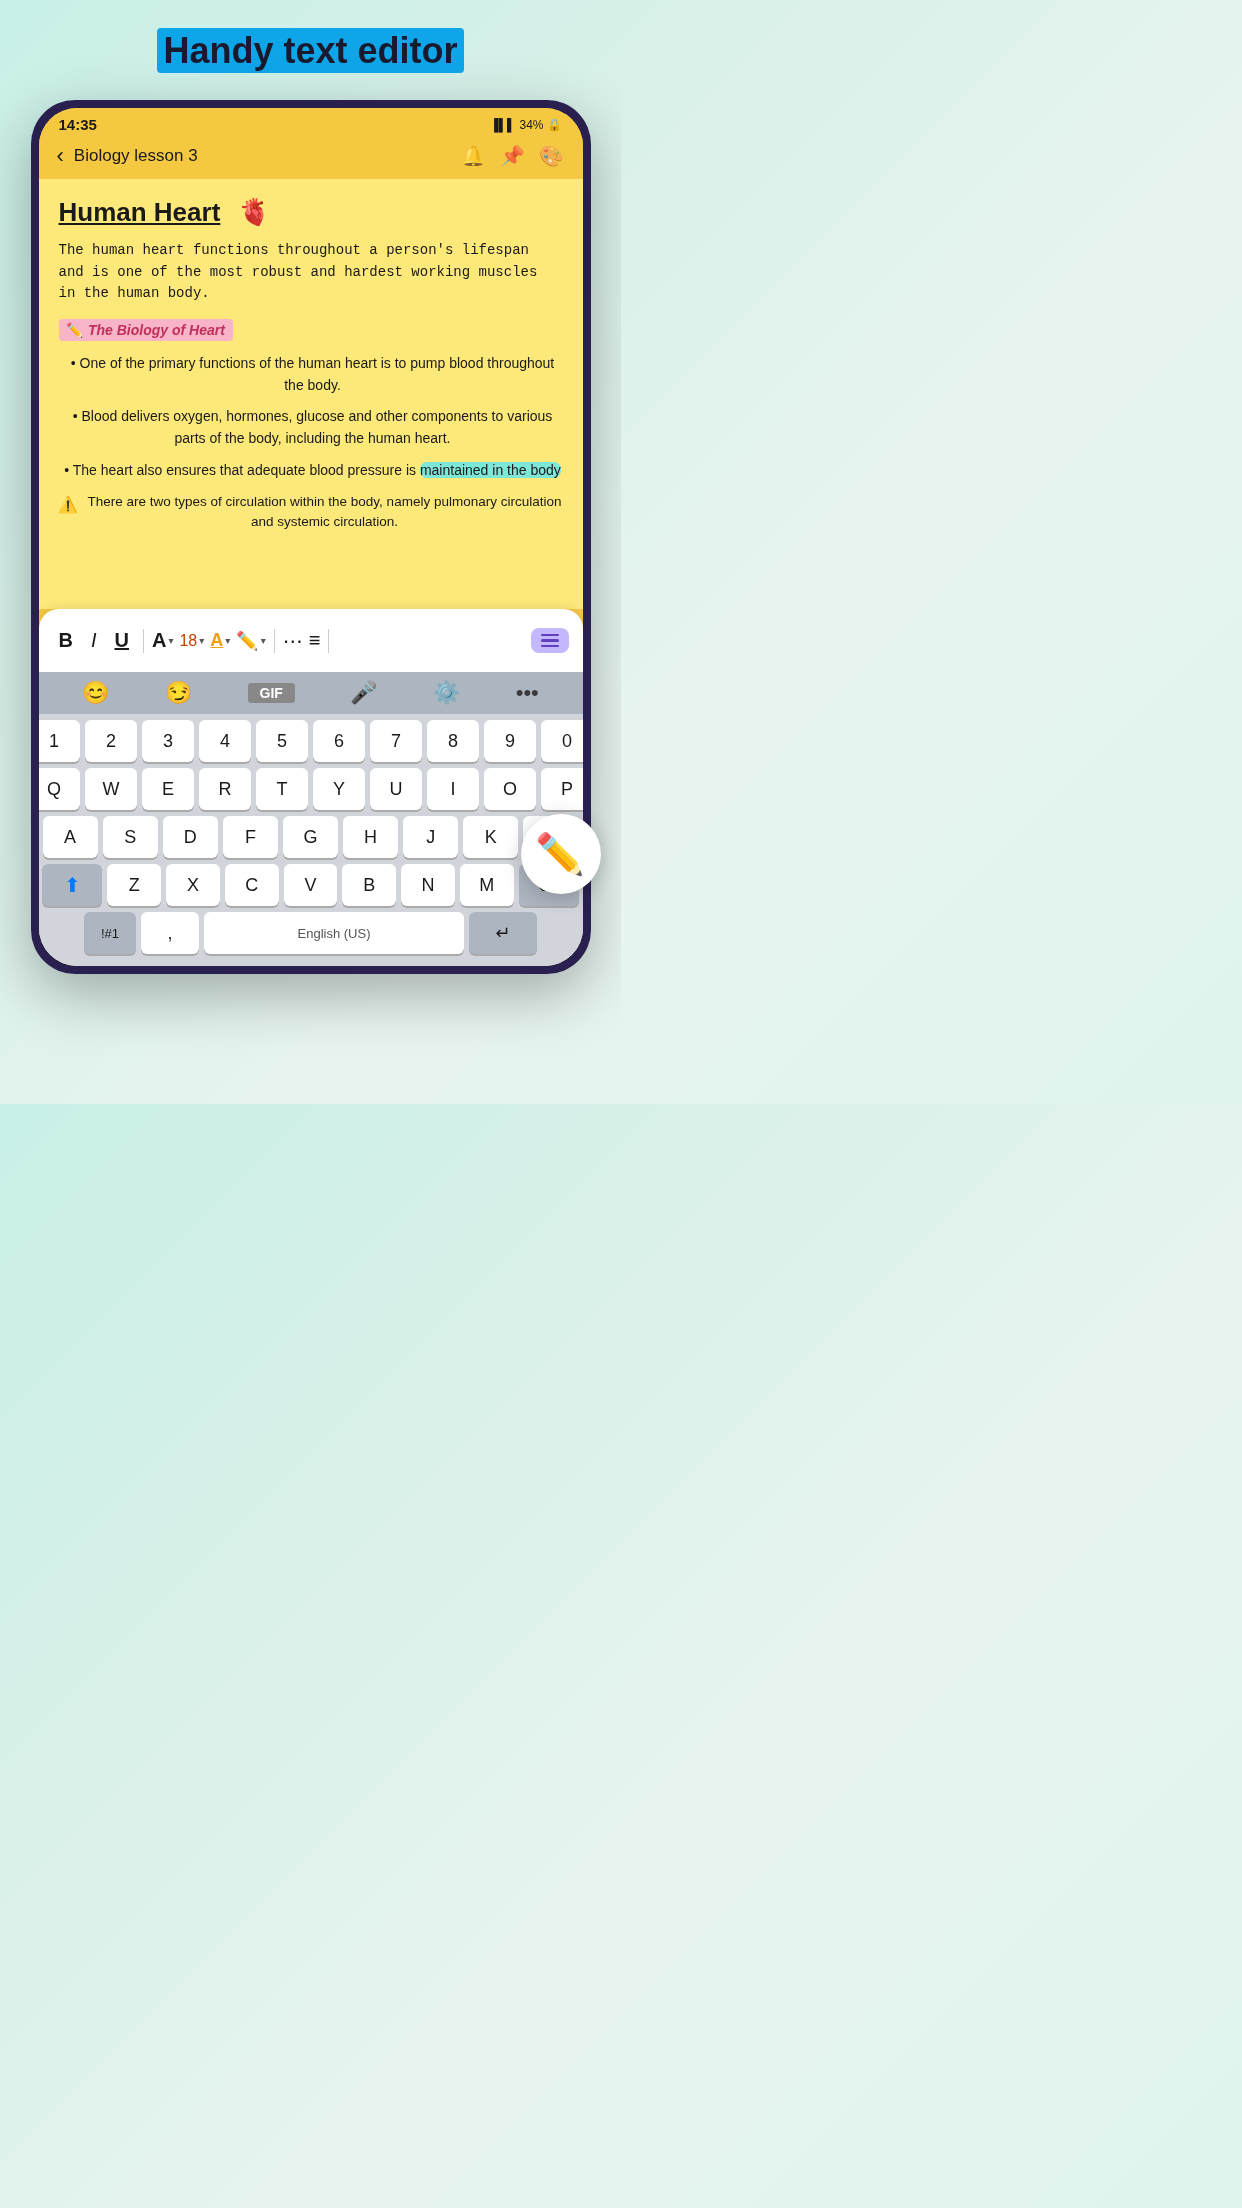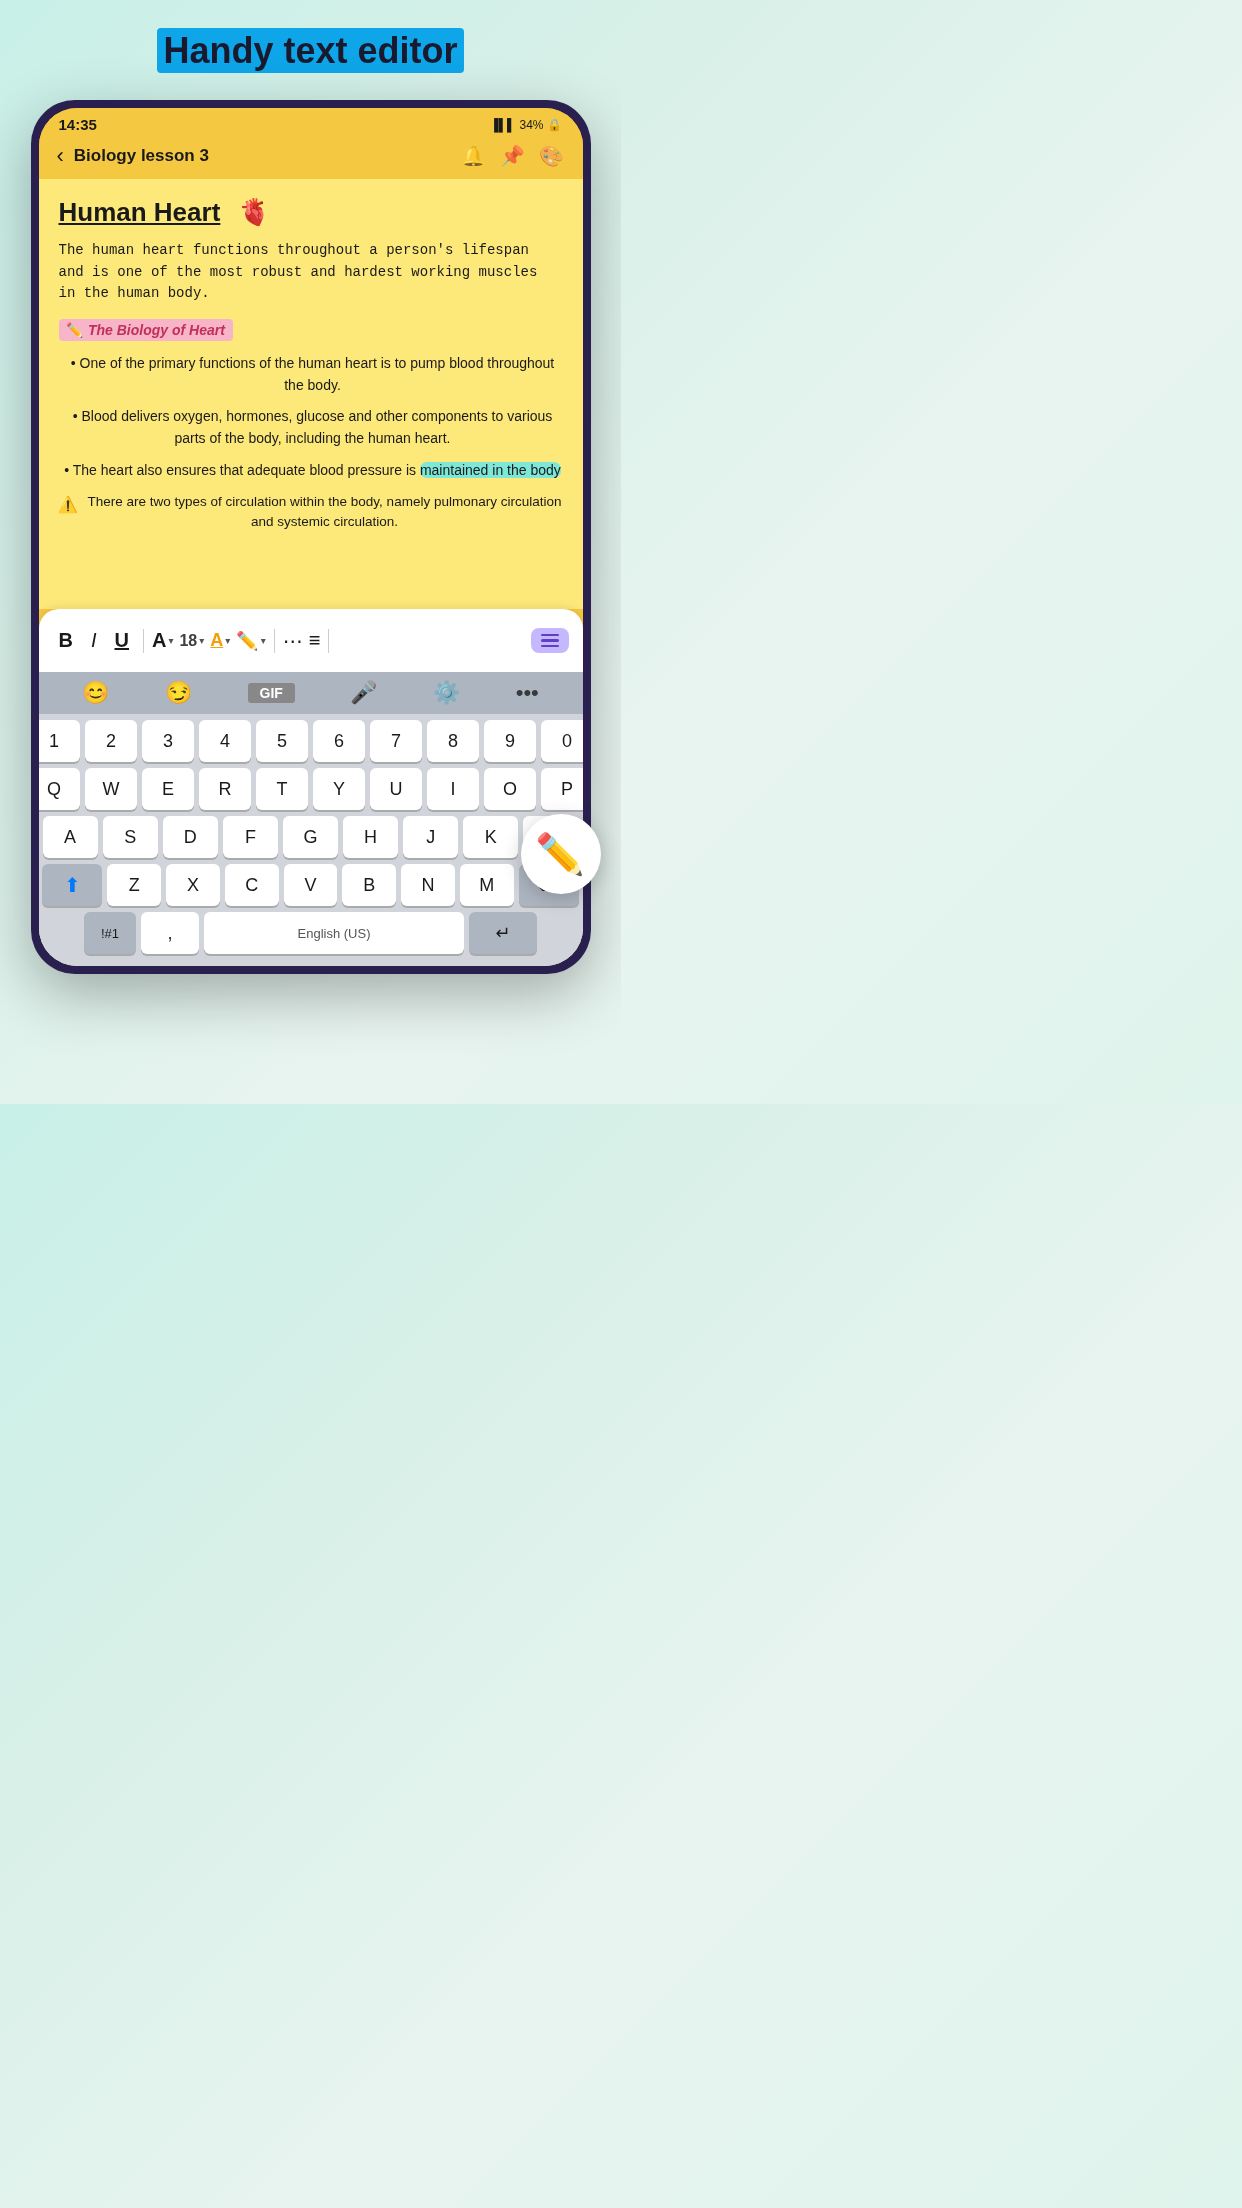--- a/index.html
+++ b/index.html
@@ -86,7 +86,7 @@
 
     .nav-title {
       font-size: 17px;
-      font-weight: 700;
+      font-weight: 400;
       color: #1a1a1a;
       flex: 1;
     }

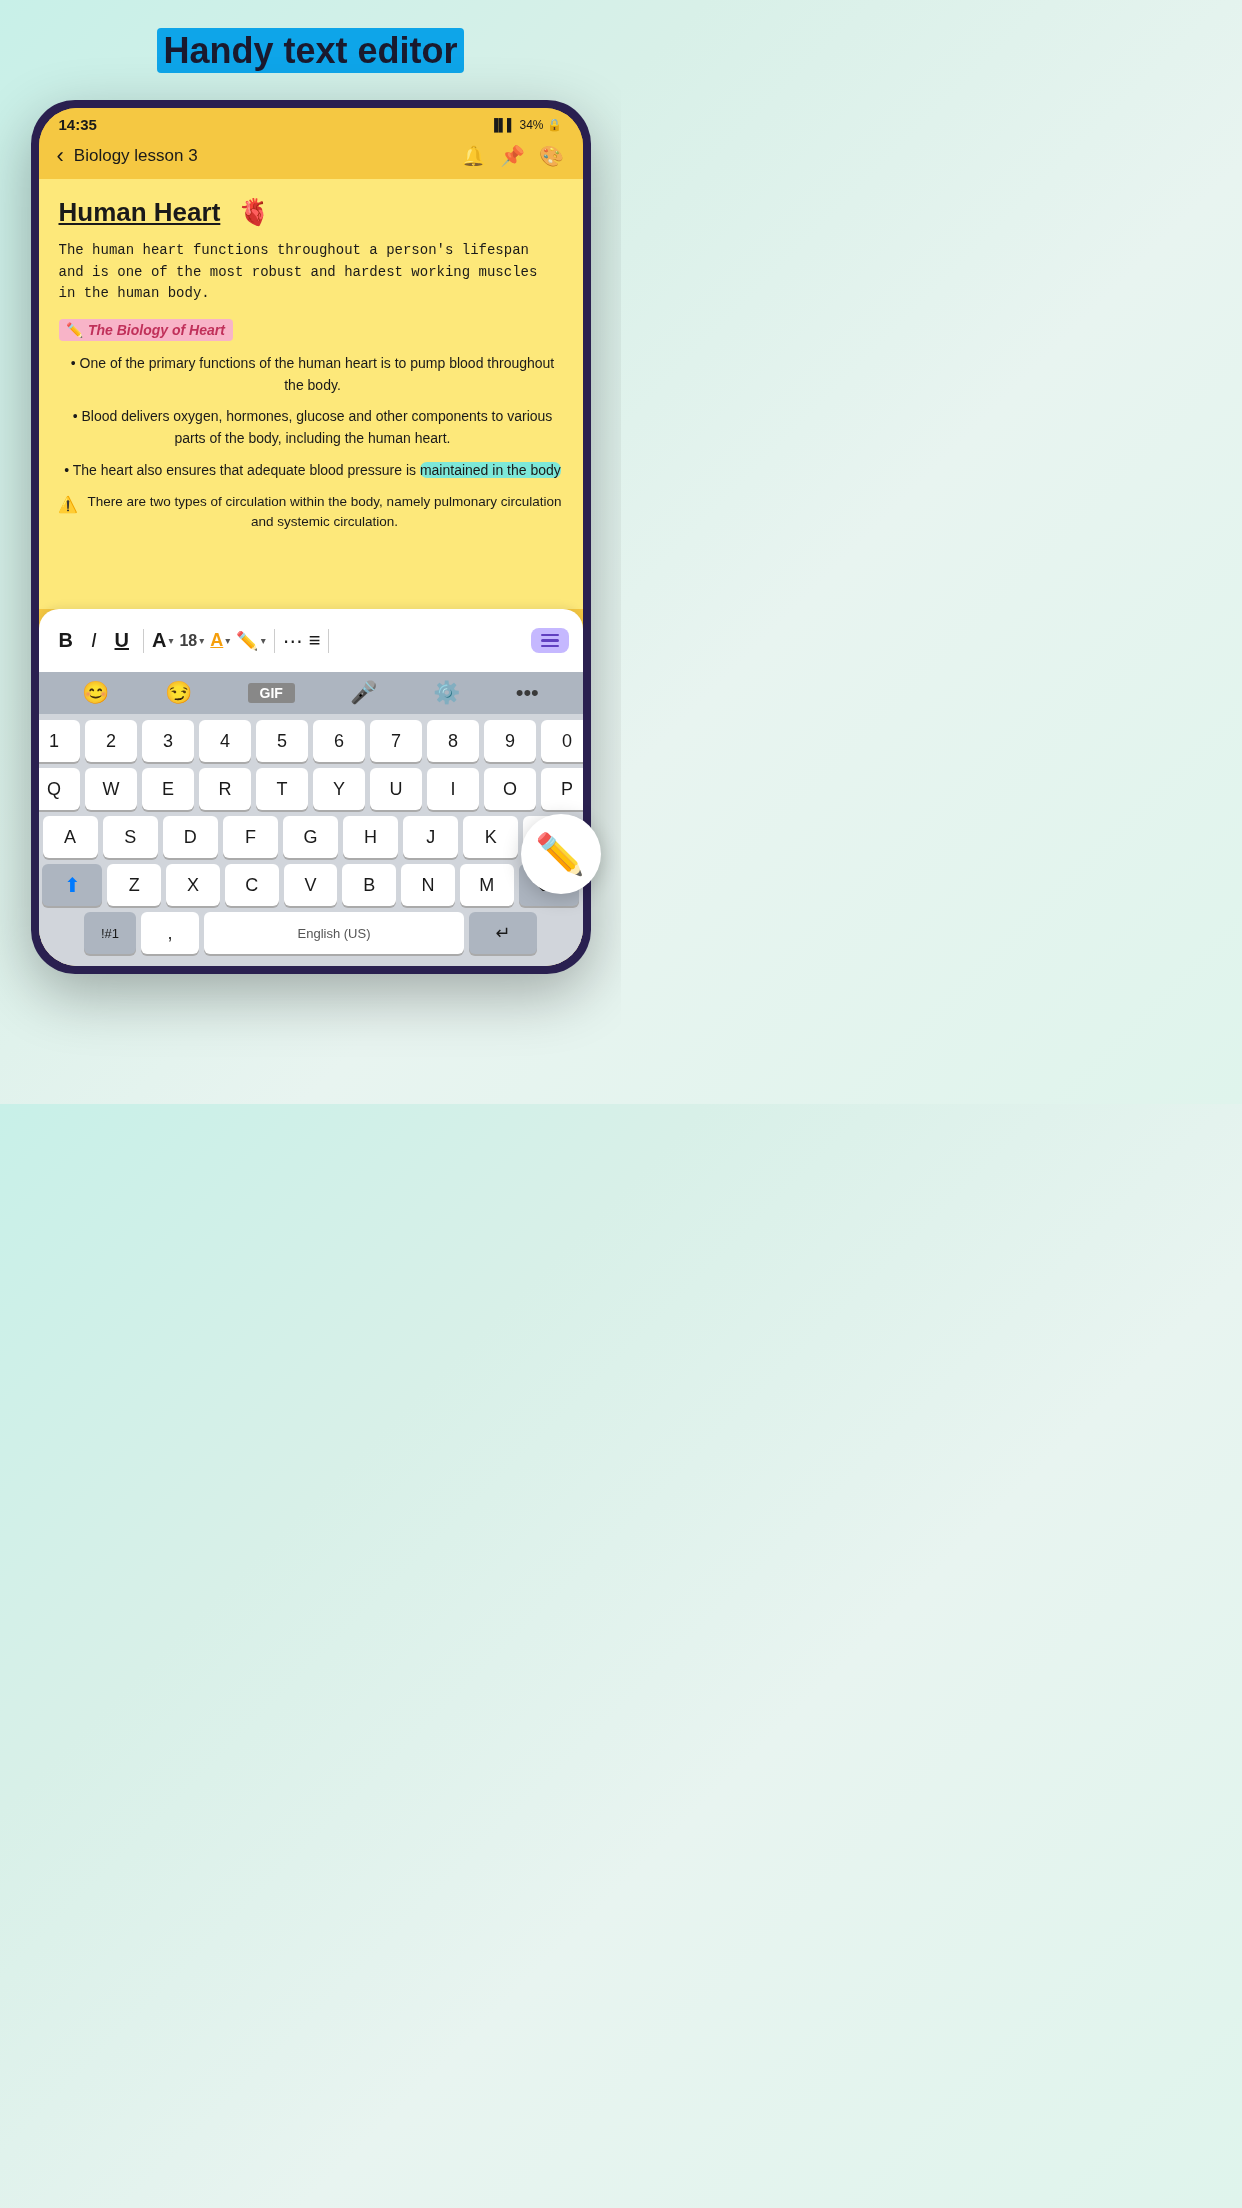--- a/index.html
+++ b/index.html
@@ -261,8 +261,8 @@
 
     .fmt-size {
       font-size: 16px;
-      font-weight: 700;
-      color: #404040;
+      font-weight: 400;
+      color: #c2410c;
     }
 
     .fmt-highlight-icon {

